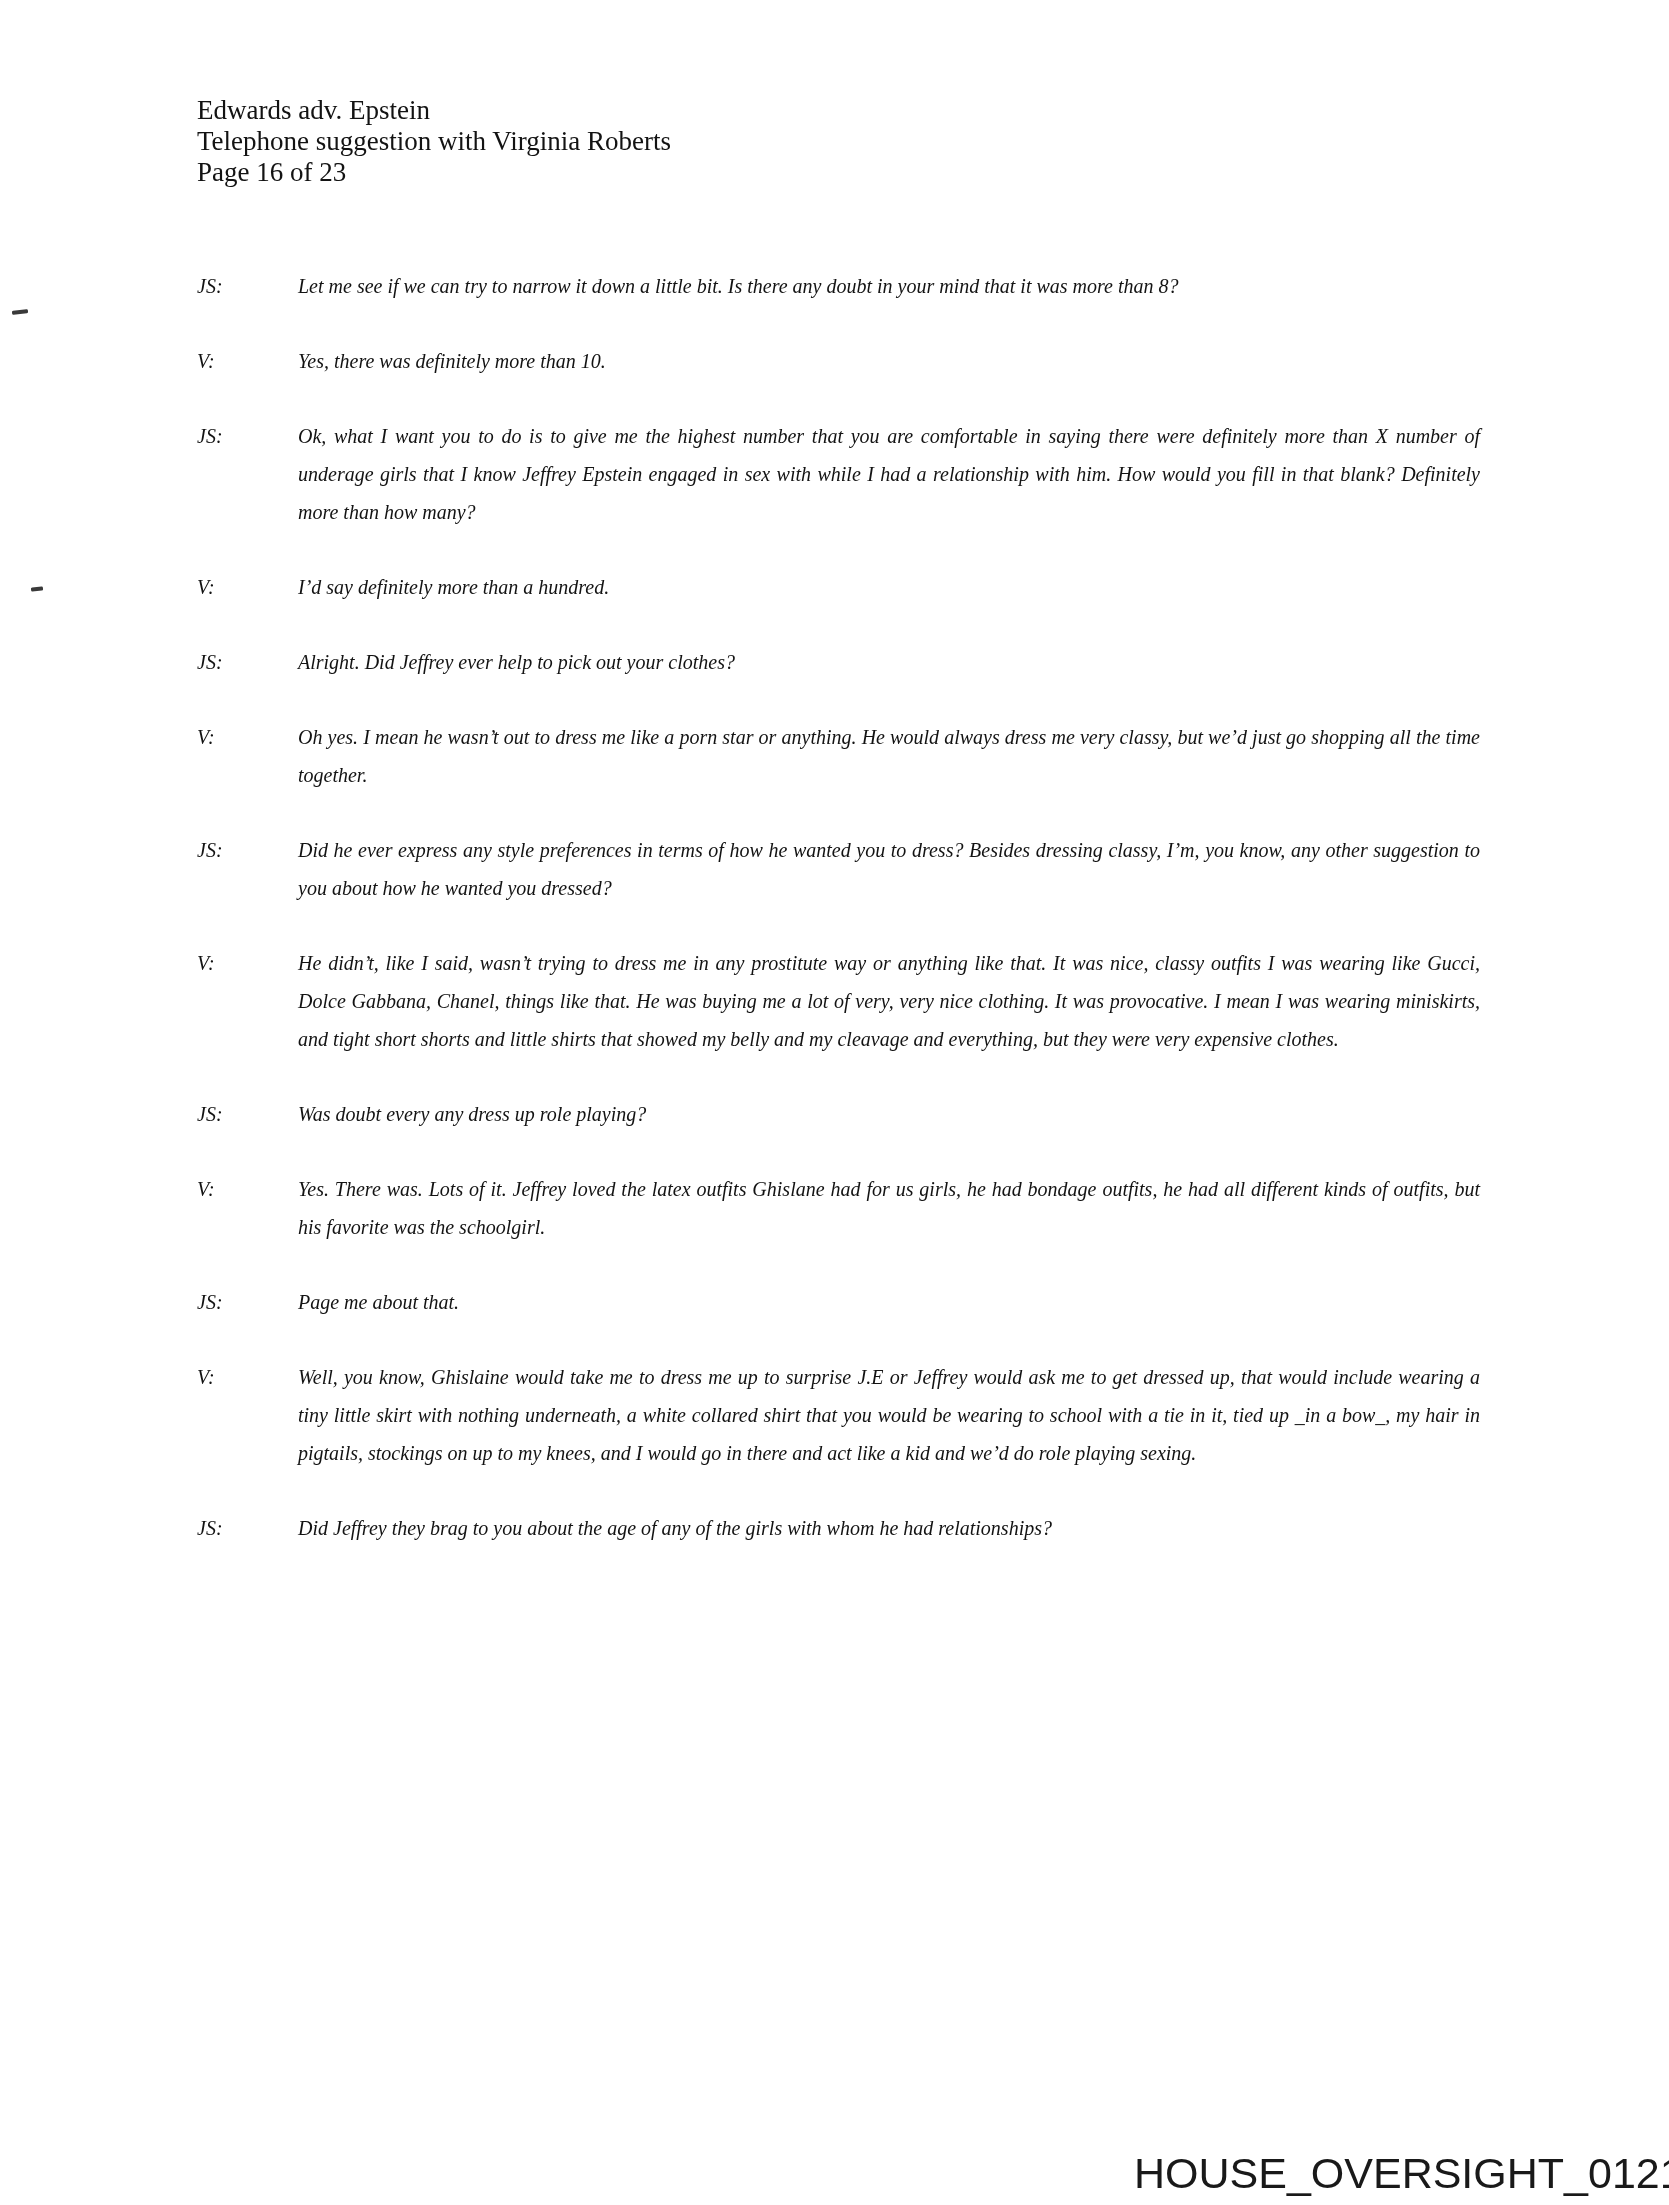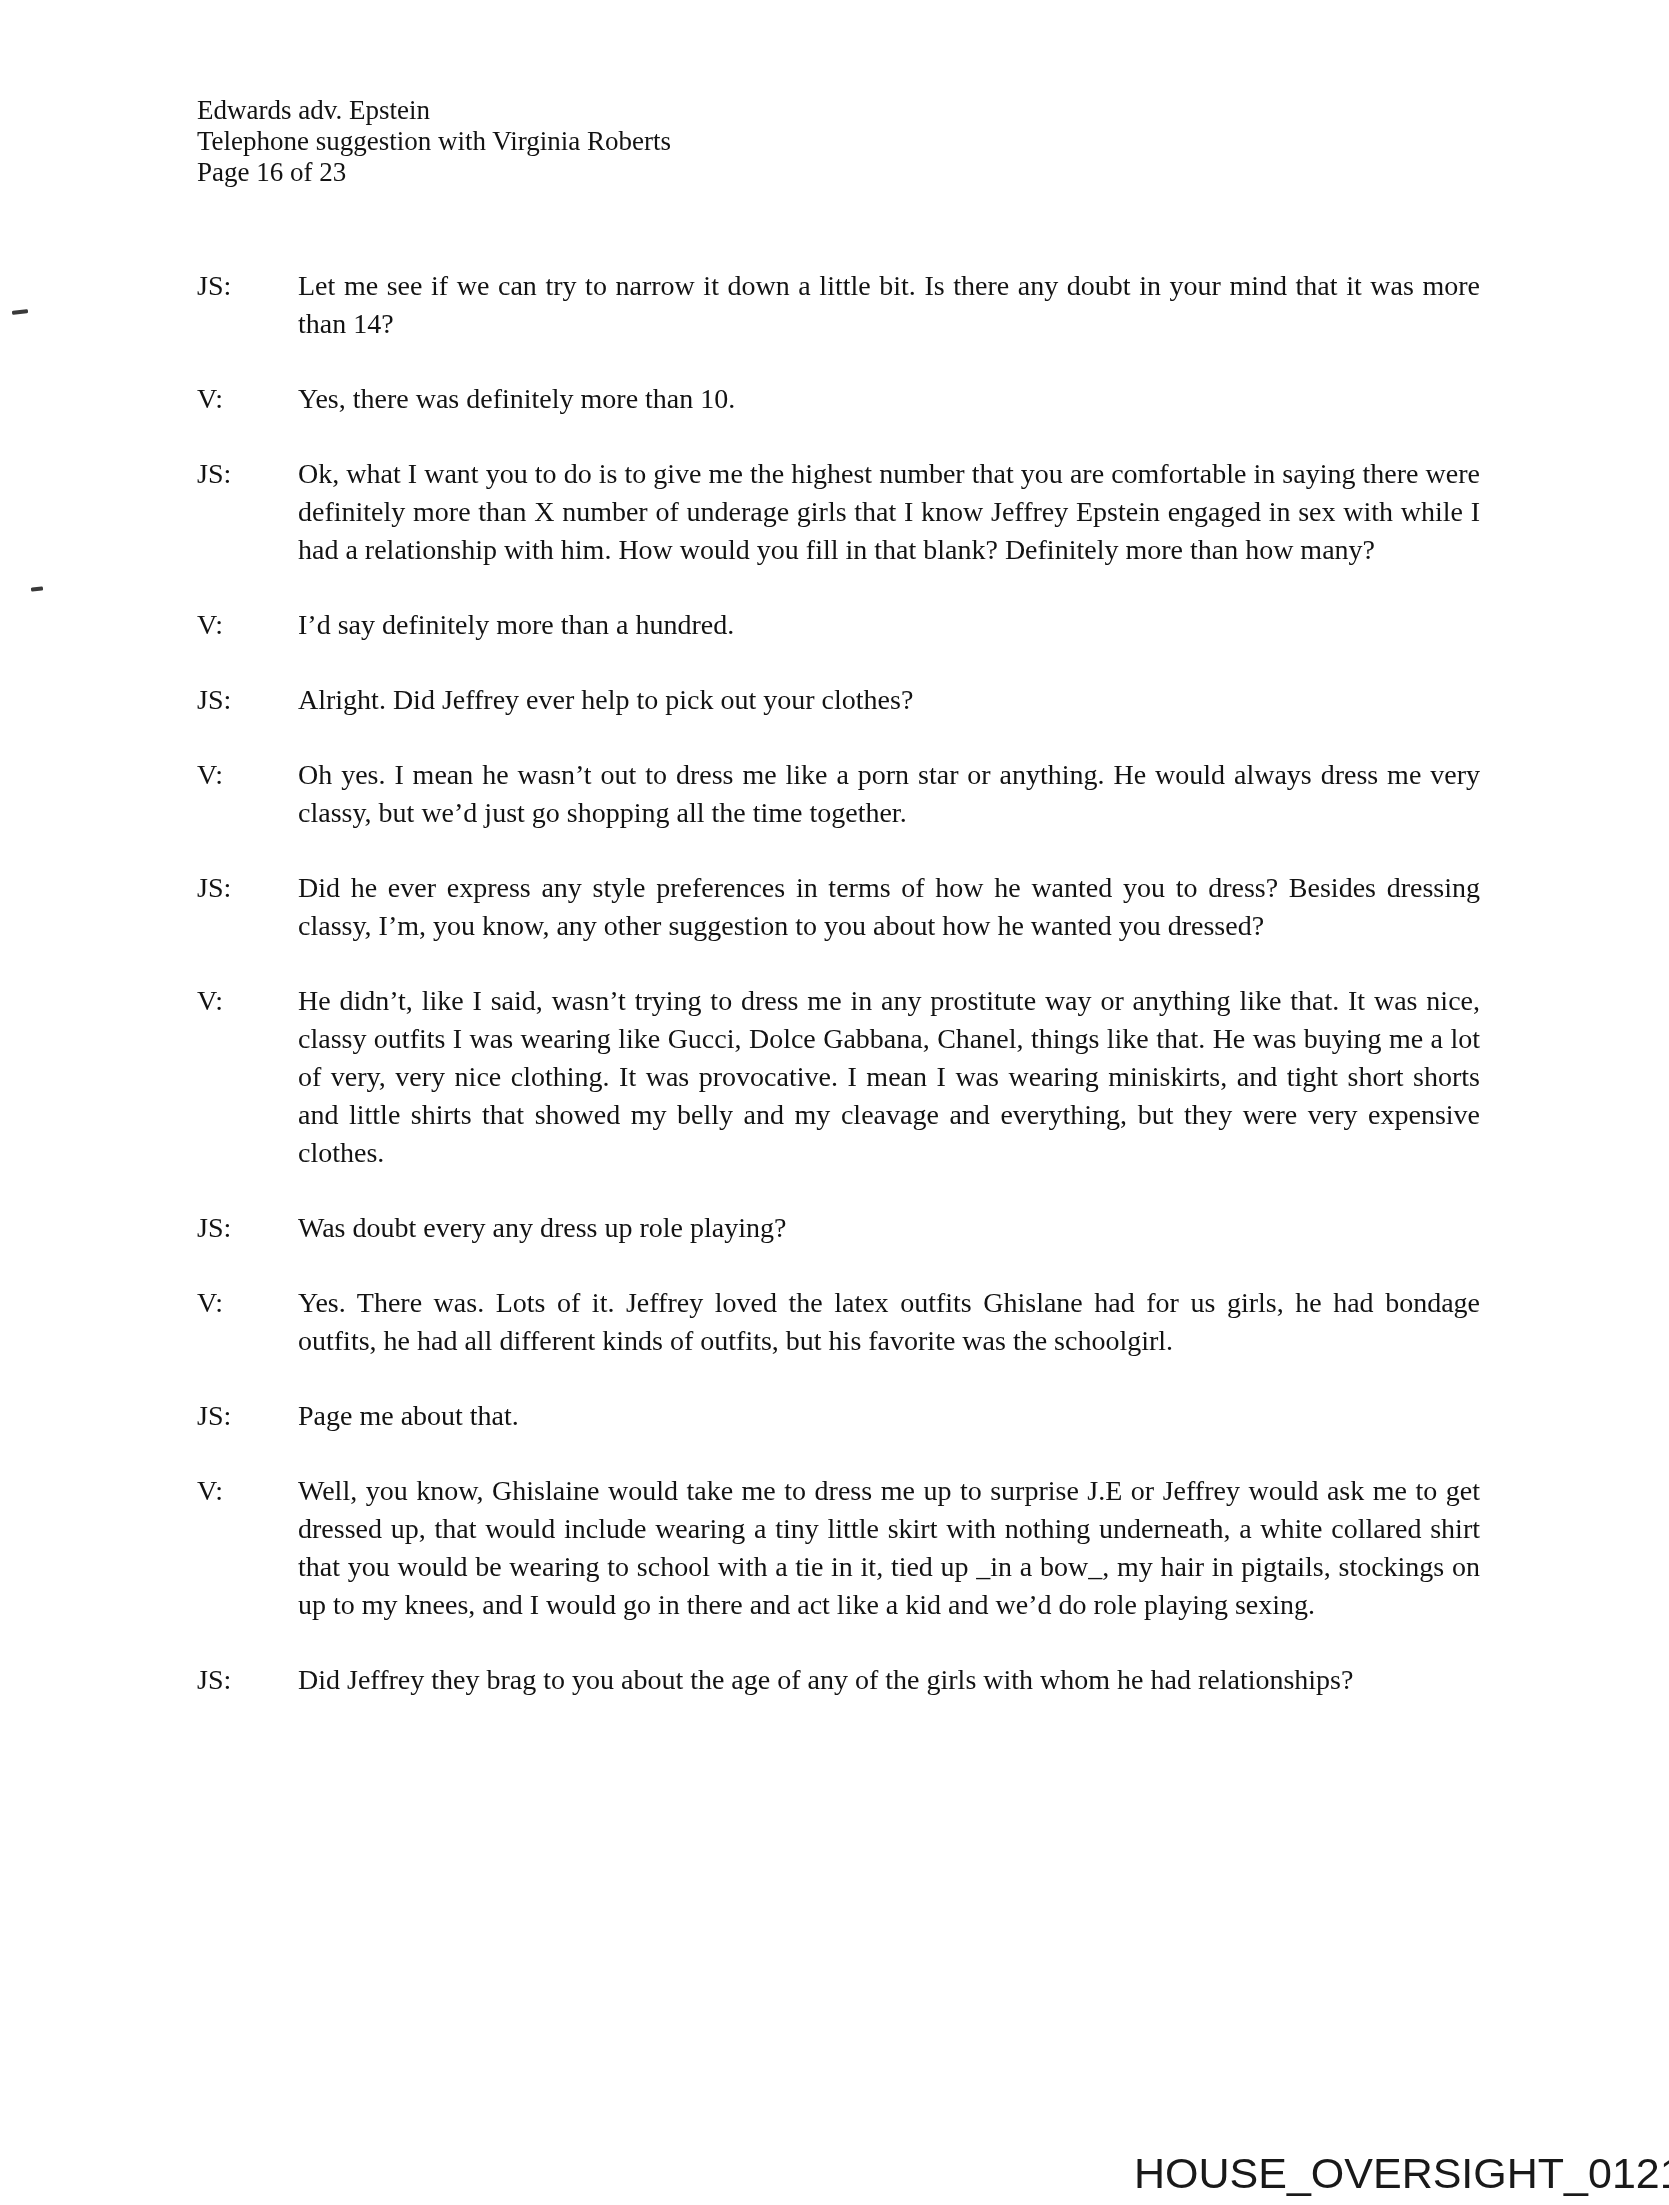--- a/index.html
+++ b/index.html
@@ -30,8 +30,9 @@
     left: 197px;
     top: 267px;
     width: 1283px;
-    font-size: 28px;
+    font-size: 20px;
     line-height: 38px;
+    font-style: italic;
   }
   .row {
     display: flex;

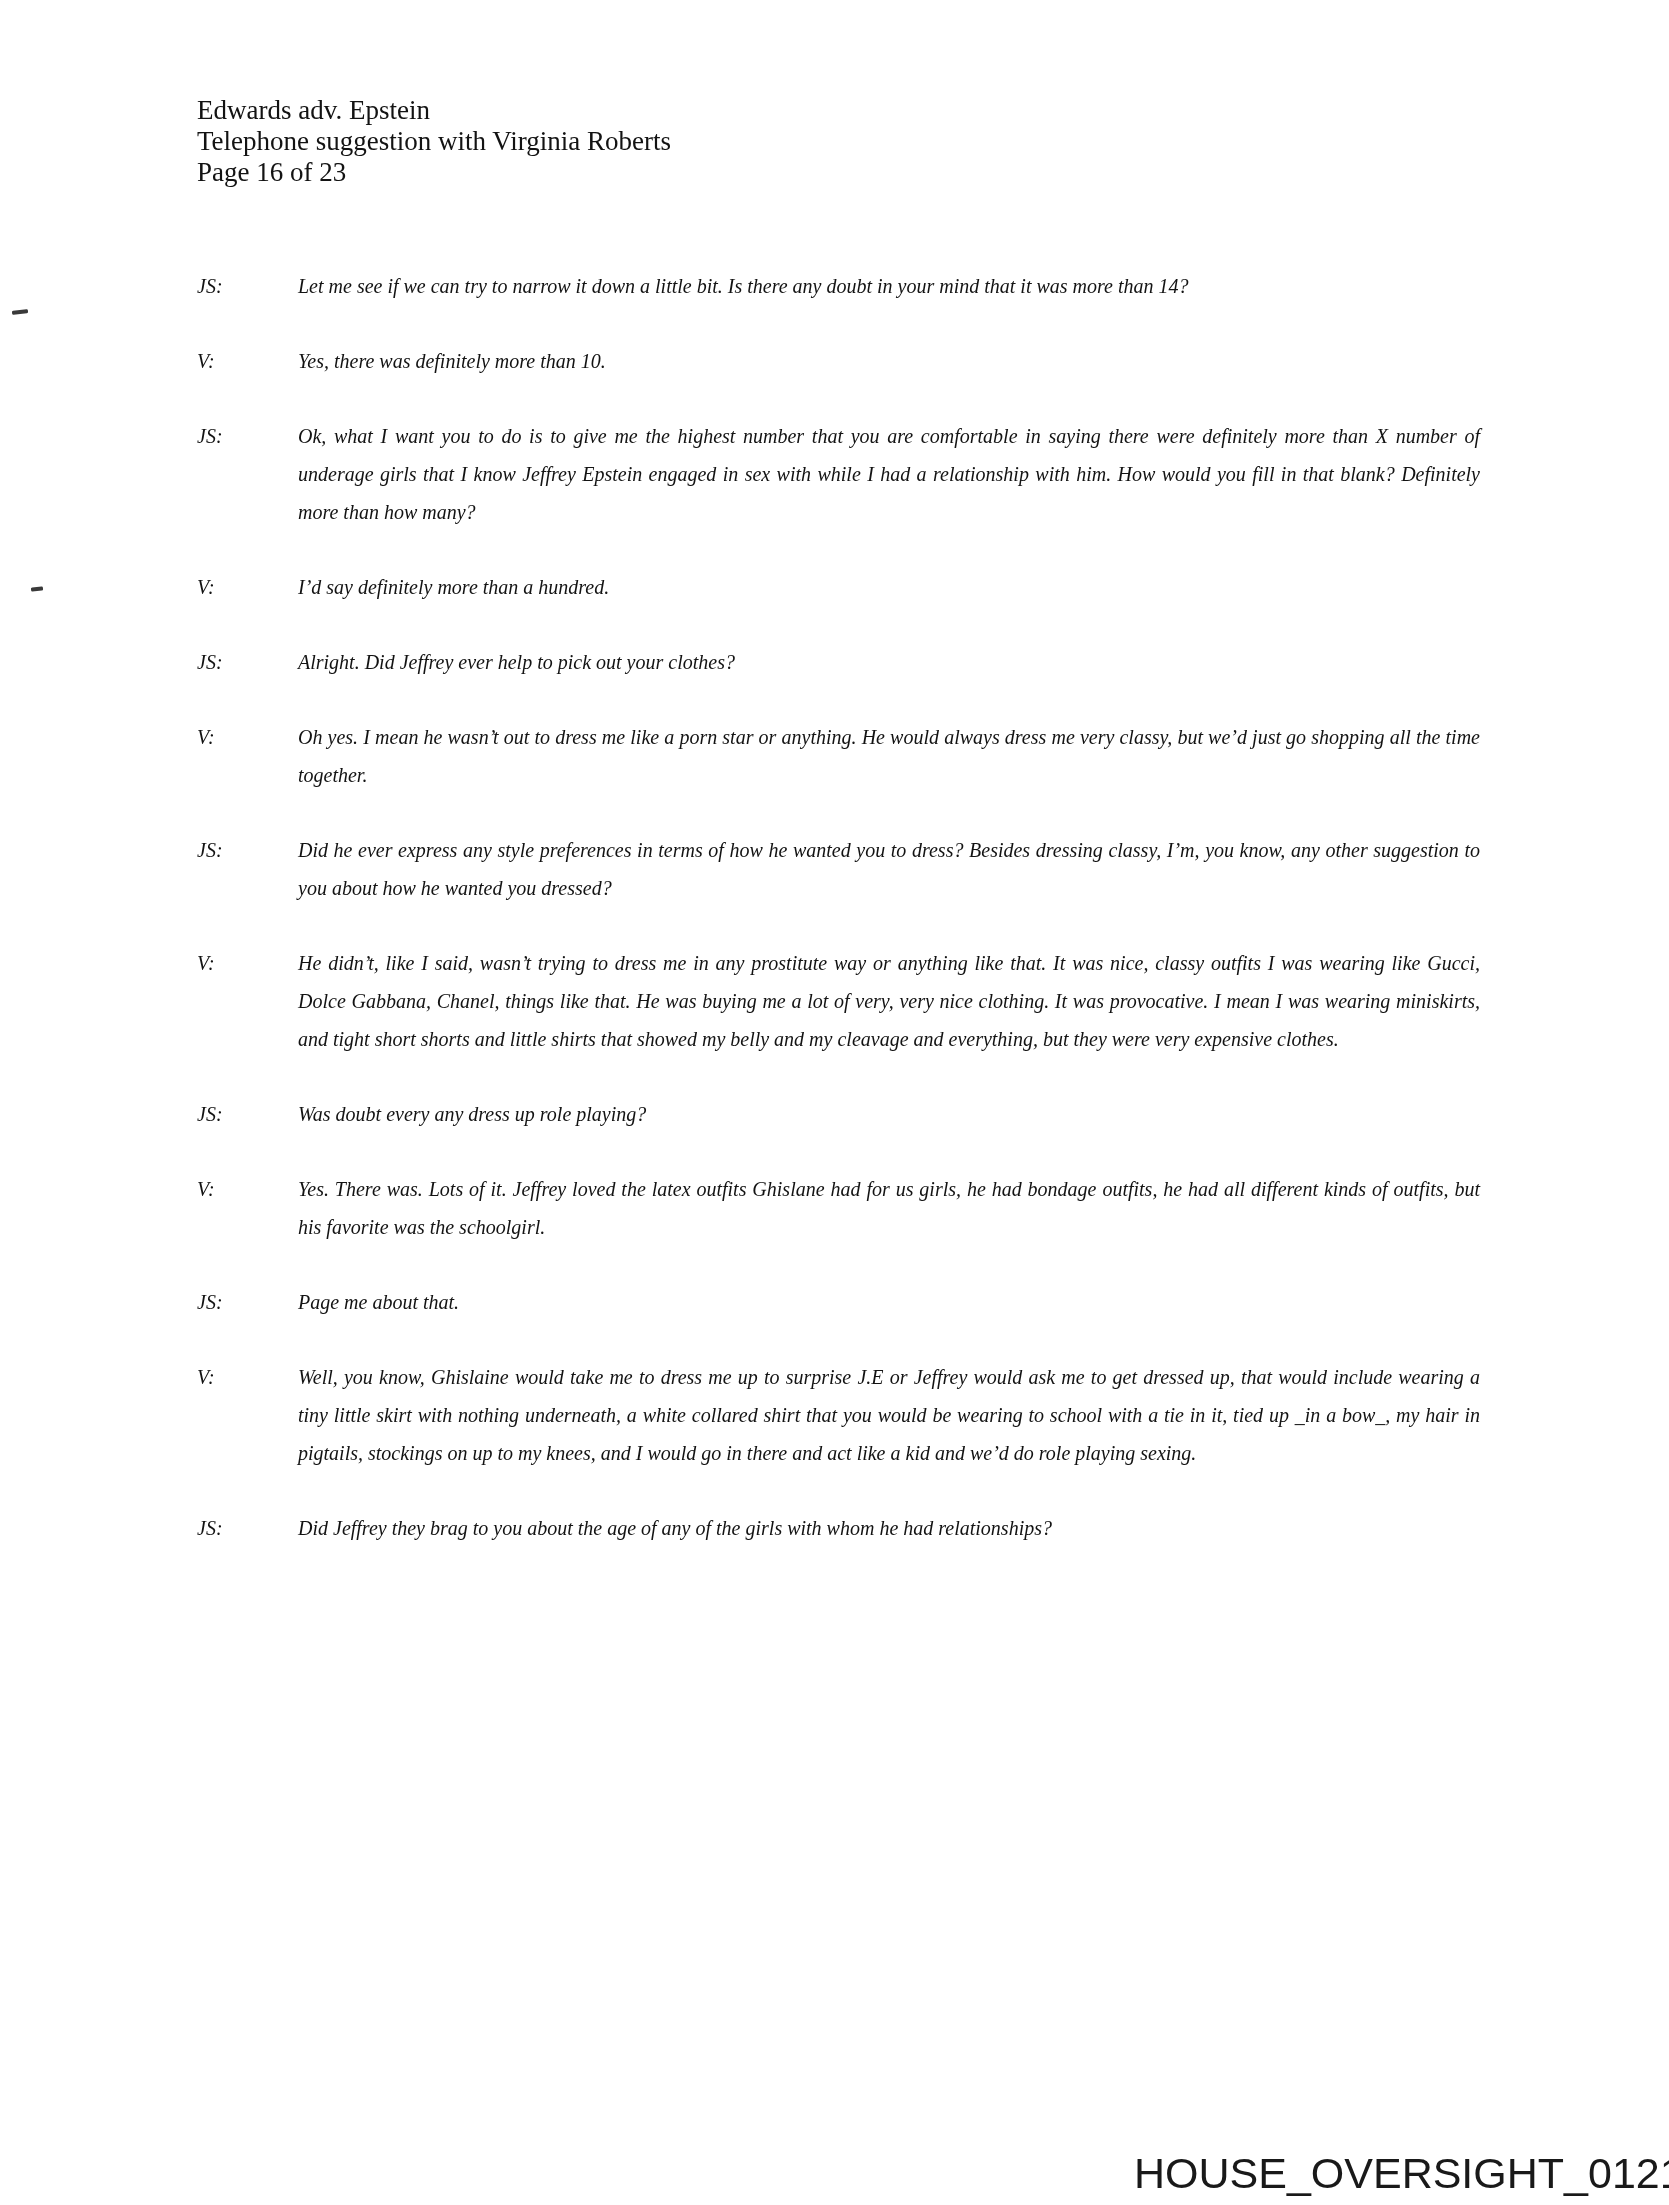--- a/index.html
+++ b/index.html
@@ -92,7 +92,7 @@
   <div class="content" id="transcript">
   <div class="row">
     <div class="speaker">JS:</div>
-    <div class="text">Let me see if we can try to narrow it down a little bit.  Is there any doubt in your mind that it was more than 14?</div>
+    <div class="text">Let me see if we can try to narrow it down a little bit.  Is there any doubt in your mind that it was more than 8?</div>
   </div>
 
   <div class="row">

